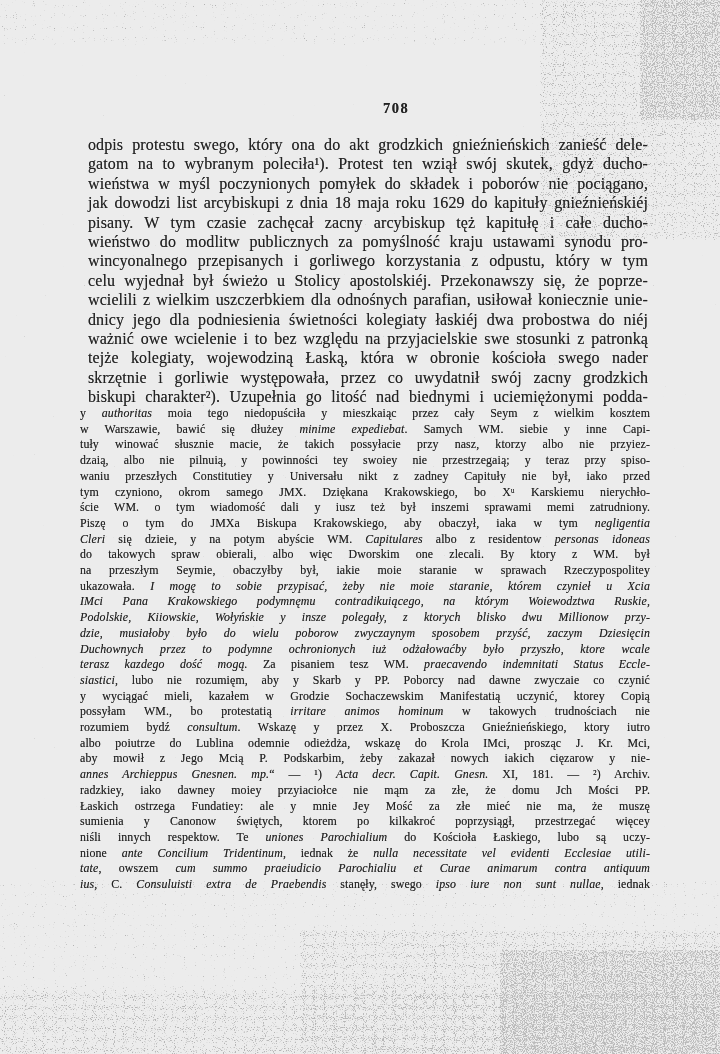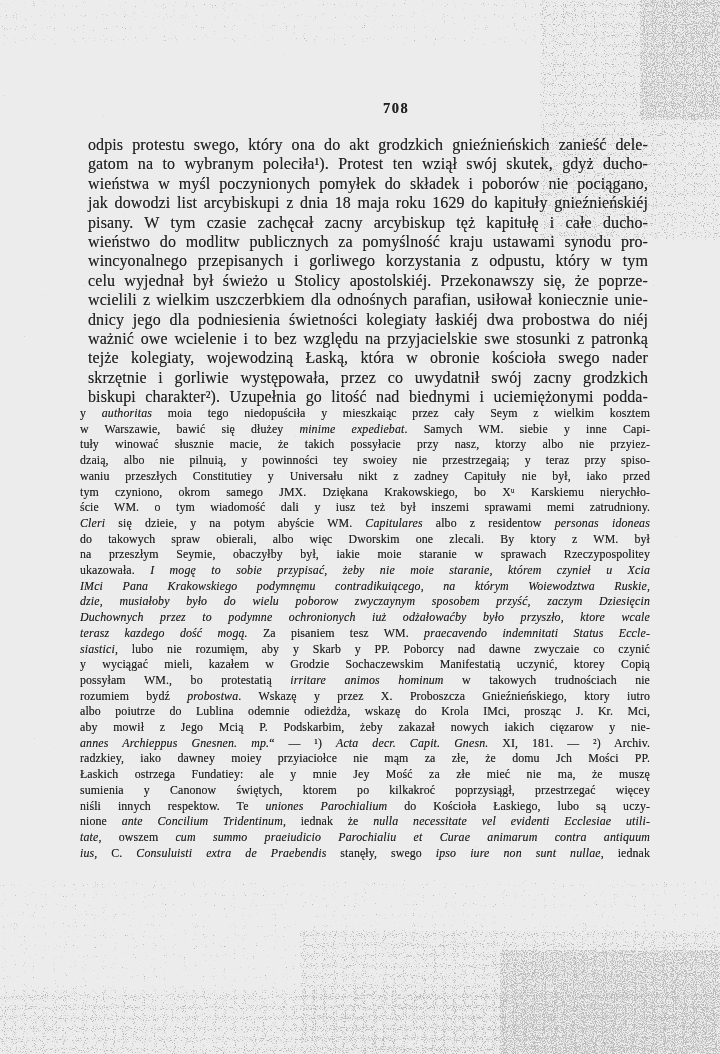--- a/index.html
+++ b/index.html
@@ -119,6 +119,7 @@
       <div class="tline"><span>waniu przeszłych Constitutiey y Universału nikt z zadney Capituły nie był, iako przed</span></div>
       <div class="tline"><span>tym czyniono, okrom samego JMX. Dziękana Krakowskiego, bo Xᵘ Karskiemu nierychło-</span></div>
       <div class="tline"><span>ście WM. o tym wiadomość dali y iusz też był inszemi sprawami memi zatrudniony.</span></div>
+      <div class="tline"><span>Piszę o tym do JMXa Biskupa Krakowskiego, aby obaczył, iaka w tym </span><i>negligentia</i></div>
       <div class="tline"><i>Cleri</i><span> się dzieie, y na potym abyście WM. </span><i>Capitulares</i><span> albo z residentow </span><i>personas idoneas</i></div>
       <div class="tline"><span>do takowych spraw obierali, albo więc Dworskim one zlecali. By ktory z WM. był</span></div>
       <div class="tline"><span>na przeszłym Seymie, obaczyłby był, iakie moie staranie w sprawach Rzeczypospolitey</span></div>

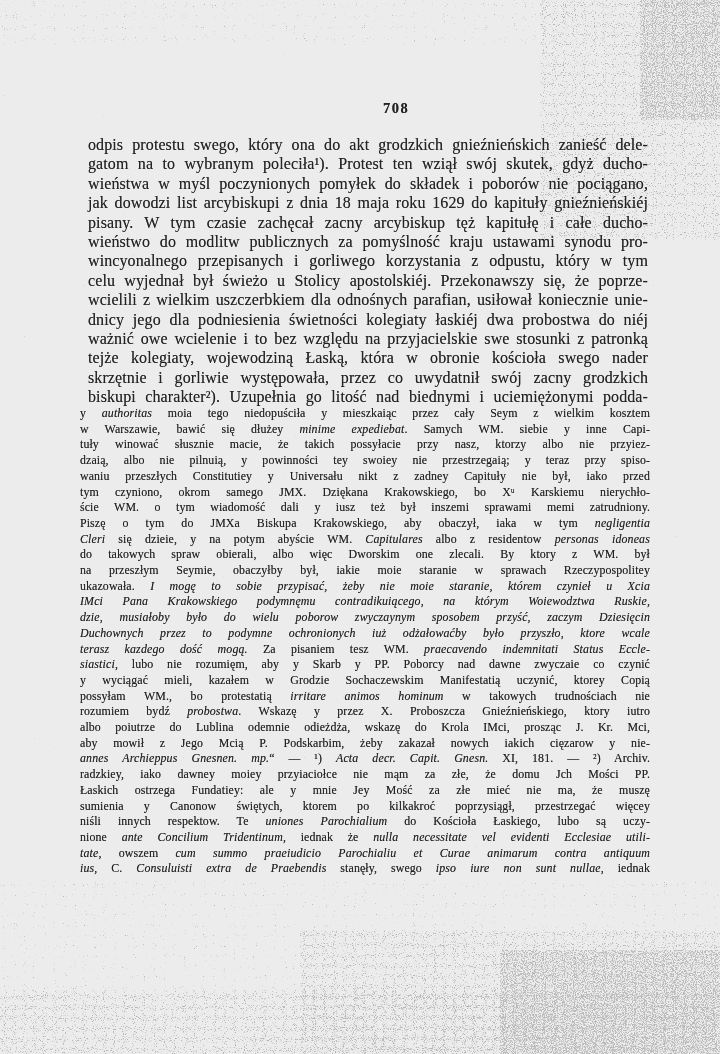--- a/index.html
+++ b/index.html
@@ -125,6 +125,7 @@
       <div class="tline"><span>na przeszłym Seymie, obaczyłby był, iakie moie staranie w sprawach Rzeczypospolitey</span></div>
       <div class="tline"><span>ukazowała. </span><i>I mogę to sobie przypisać, żeby nie moie staranie, którem czynieł u Xcia</i></div>
       <div class="tline"><i>IMci Pana Krakowskiego podymnęmu contradikuiącego, na którym Woiewodztwa Ruskie,</i></div>
+      <div class="tline"><i>Podolskie, Kiiowskie, Wołyńskie y insze polegały, z ktorych blisko dwu Millionow przy-</i></div>
       <div class="tline"><i>dzie, musiałoby było do wielu poborow zwyczaynym sposobem przyść, zaczym Dziesięcin</i></div>
       <div class="tline"><i>Duchownych przez to podymne ochronionych iuż odżałowaćby było przyszło, ktore wcale</i></div>
       <div class="tline"><i>terasz kazdego dość mogą.</i><span> Za pisaniem tesz WM. </span><i>praecavendo indemnitati Status Eccle-</i></div>

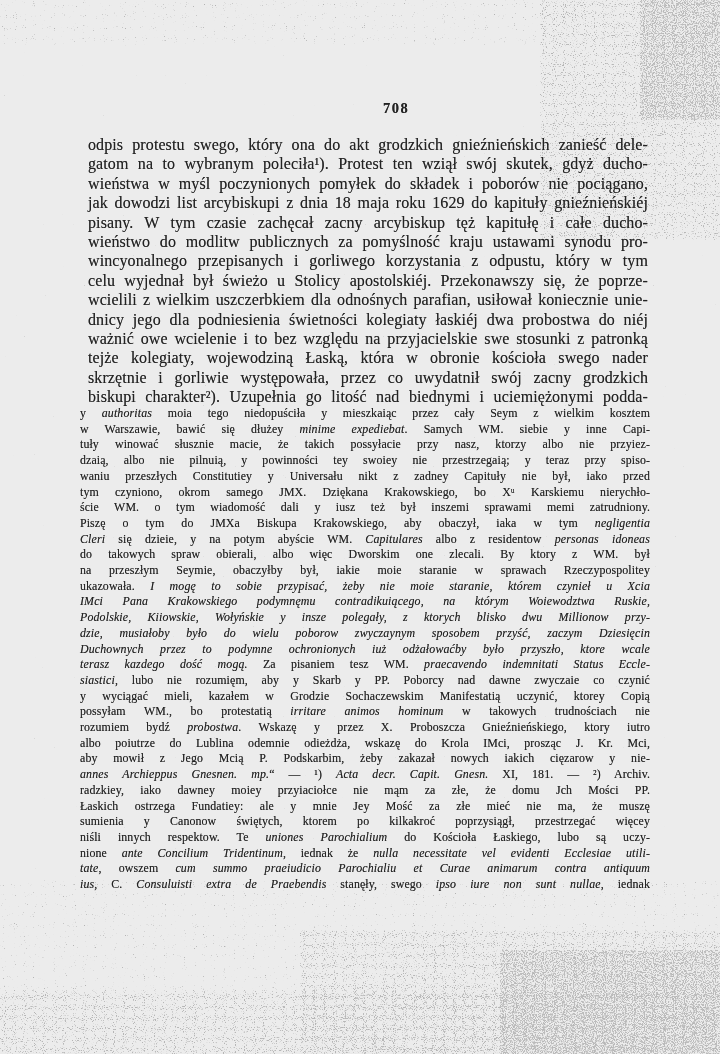--- a/index.html
+++ b/index.html
@@ -132,7 +132,7 @@
       <div class="tline"><i>siastici</i><span>, lubo nie rozumięm, aby y Skarb y PP. Poborcy nad dawne zwyczaie co czynić</span></div>
       <div class="tline"><span>y wyciągać mieli, kazałem w Grodzie Sochaczewskim Manifestatią uczynić, ktorey Copią</span></div>
       <div class="tline"><span>possyłam WM., bo protestatią </span><i>irritare animos hominum</i><span> w takowych trudnościach nie</span></div>
-      <div class="tline"><span>rozumiem bydź </span><i>probostwa</i><span>. Wskazę y przez X. Proboszcza Gnieźnieńskiego, ktory iutro</span></div>
+      <div class="tline"><span>rozumiem bydź </span><i>consultum</i><span>. Wskazę y przez X. Proboszcza Gnieźnieńskiego, ktory iutro</span></div>
       <div class="tline"><span>albo poiutrze do Lublina odemnie odieżdża, wskazę do Krola IMci, prosząc J. Kr. Mci,</span></div>
       <div class="tline"><span>aby mowił z Jego Mcią P. Podskarbim, żeby zakazał nowych iakich cięzarow y nie-</span></div>
       <div class="tline"><i>annes Archieppus Gnesnen. mp.</i><span>“ — ¹) </span><i>Acta decr. Capit. Gnesn.</i><span> XI, 181. — ²) Archiv.</span></div>

